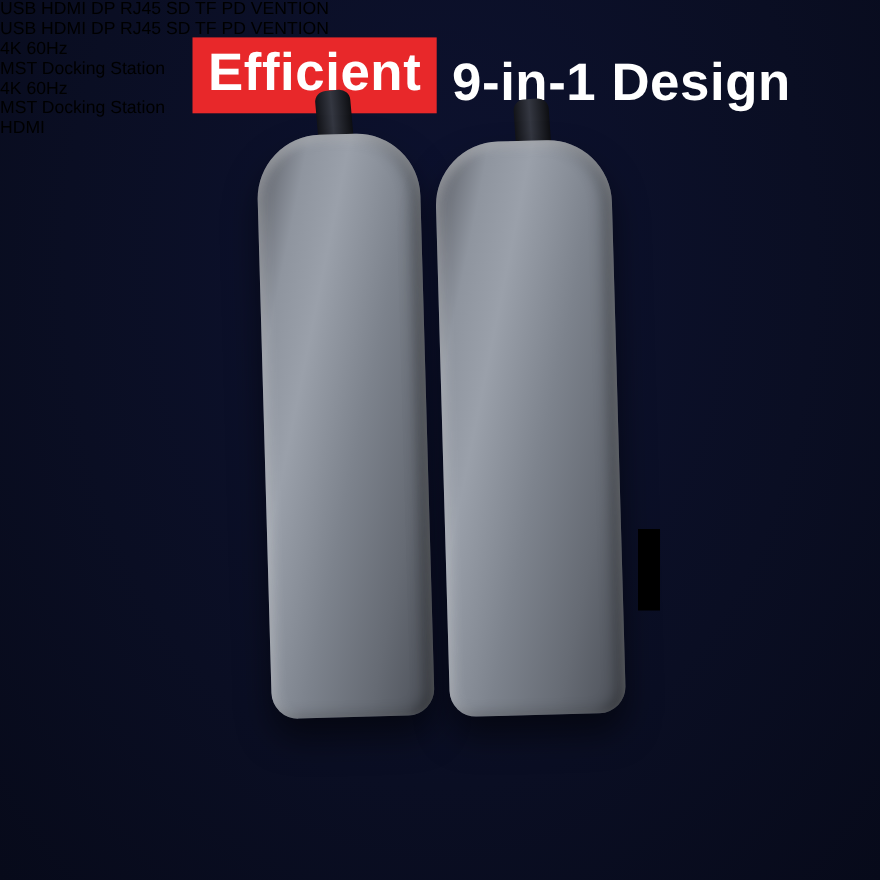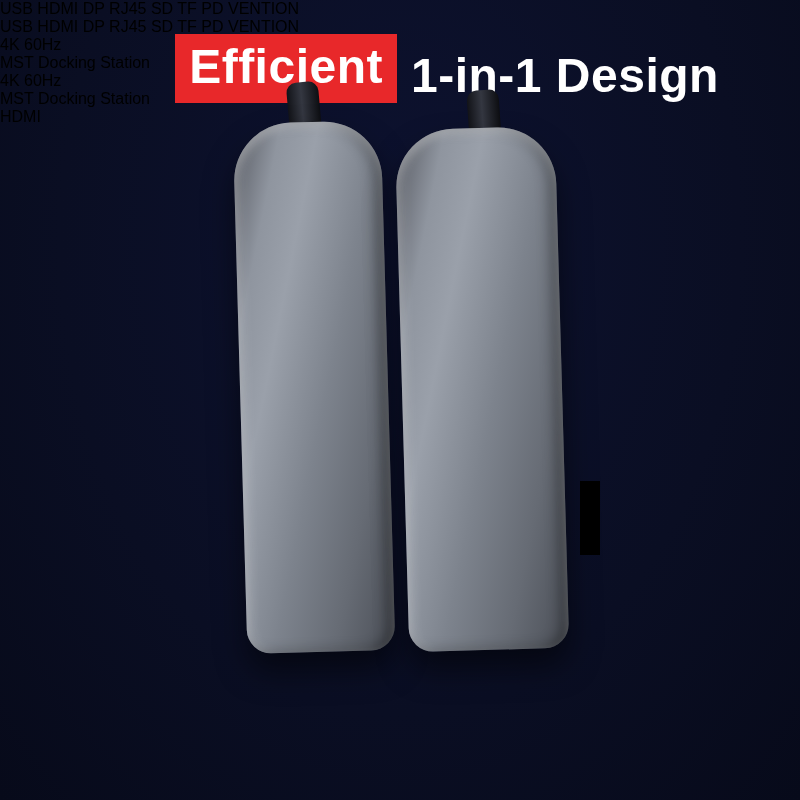--- a/index.html
+++ b/index.html
@@ -112,7 +112,7 @@
   
   <div class="title-row">
     <span class="title-highlight">Efficient</span>
-    <span>1-in-1 Design</span>
+    <span>9-in-1 Design</span>
   </div>
 
   

